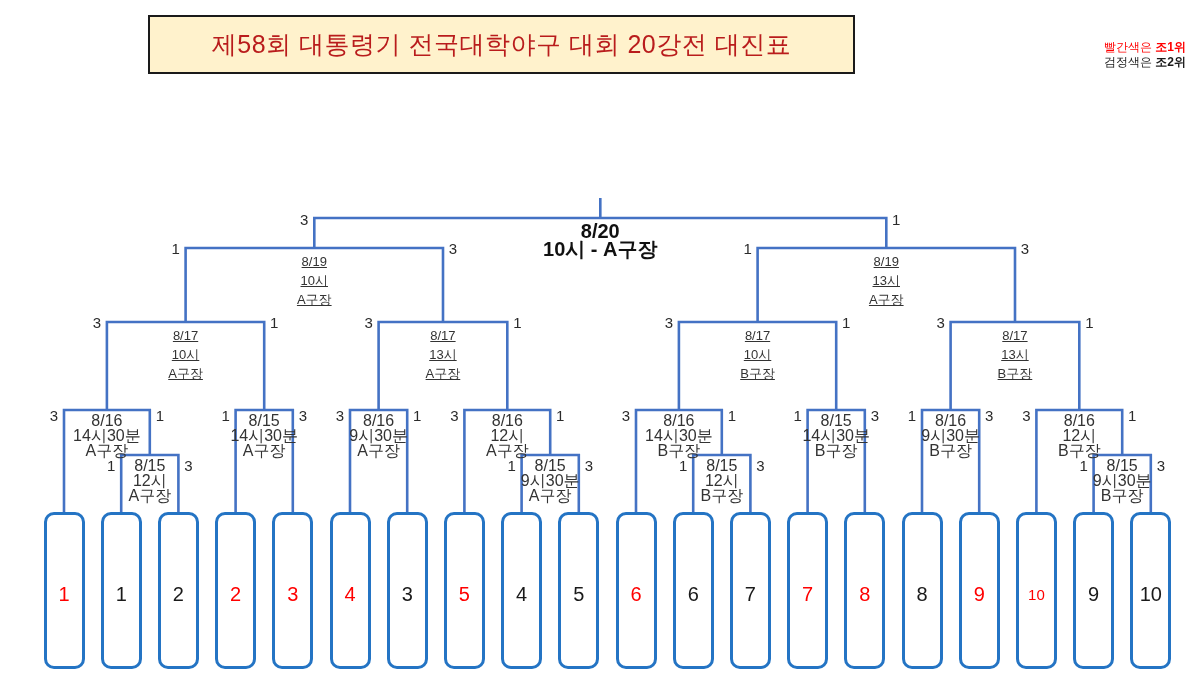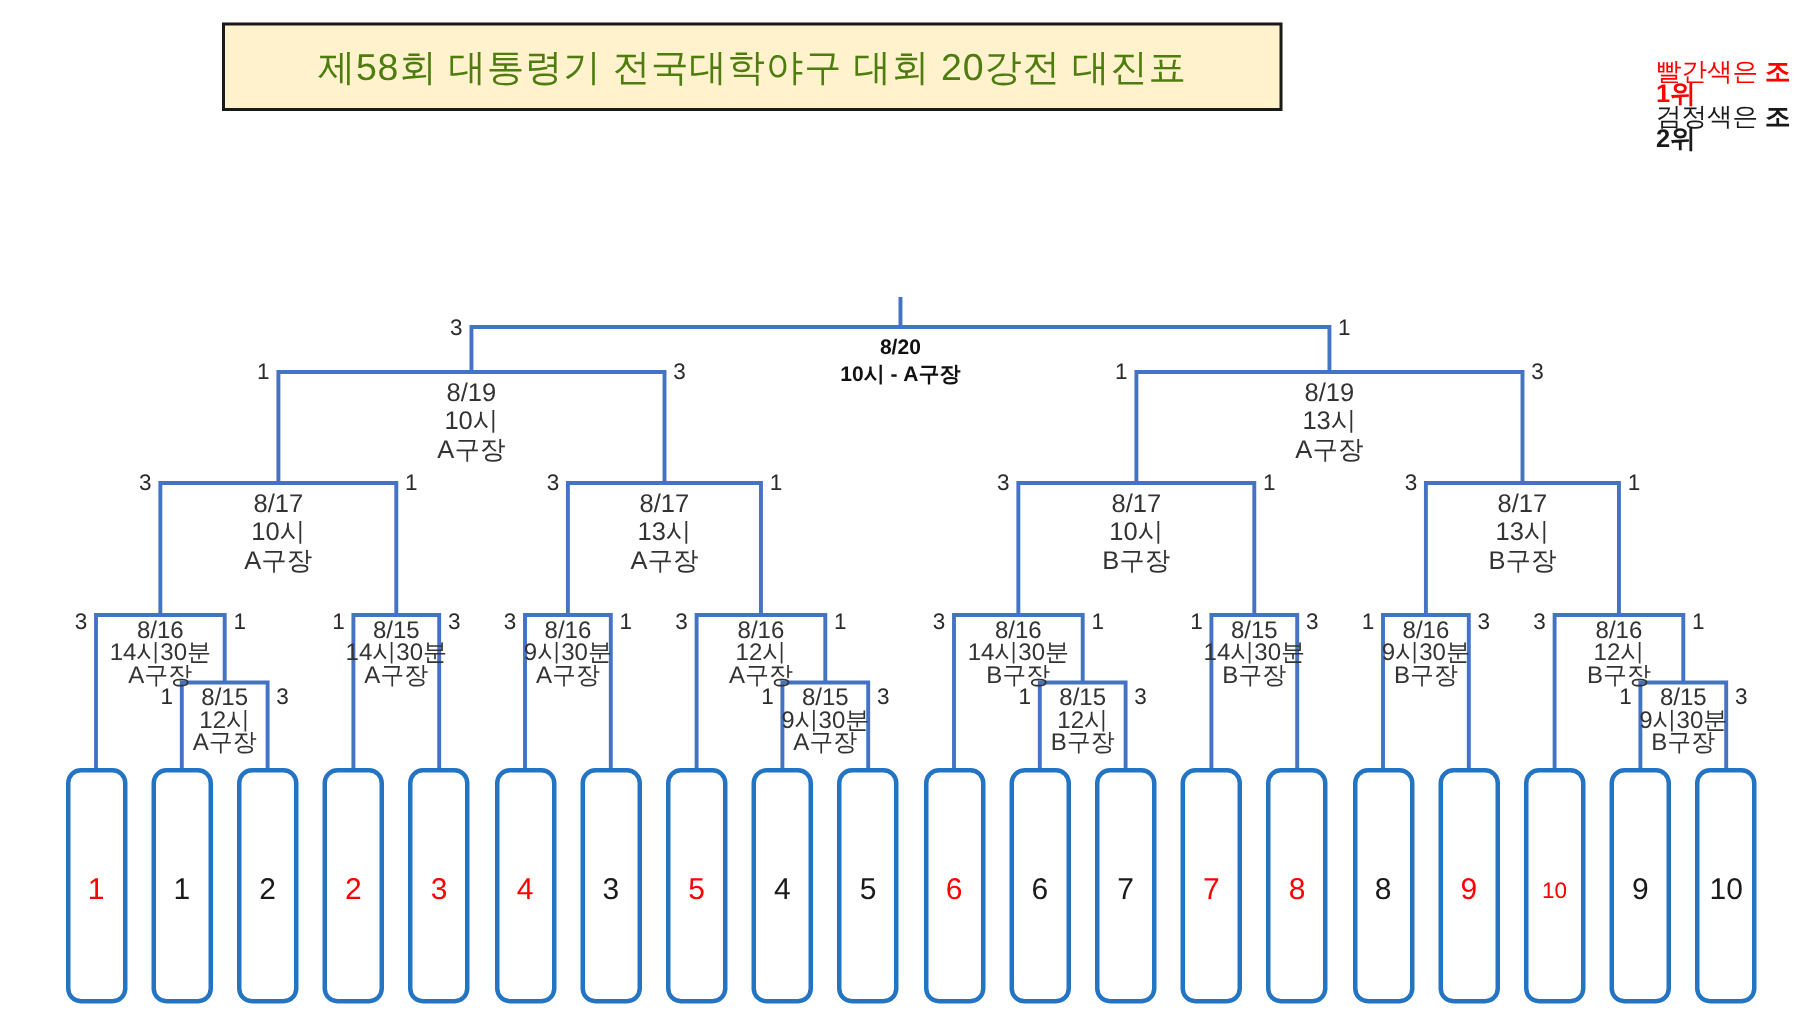--- a/index.html
+++ b/index.html
@@ -8,7 +8,7 @@
   .title-box{position:absolute;left:148px;top:15px;width:707px;height:59px;
              background:#FFF2CC;border:2px solid #1a1a1a;box-sizing:border-box;
              display:flex;align-items:center;justify-content:center;
-             font-size:25px;font-weight:500;color:#4d7c0f;letter-spacing:.5px;}
+             font-size:25px;font-weight:500;color:#b91c1c;letter-spacing:.5px;}
   .legend{position:absolute;left:1104px;top:40px;font-size:17px;line-height:15px;}
   .legend .l1{color:#ff0000;}
   .legend .l2{color:#1a1a1a;}

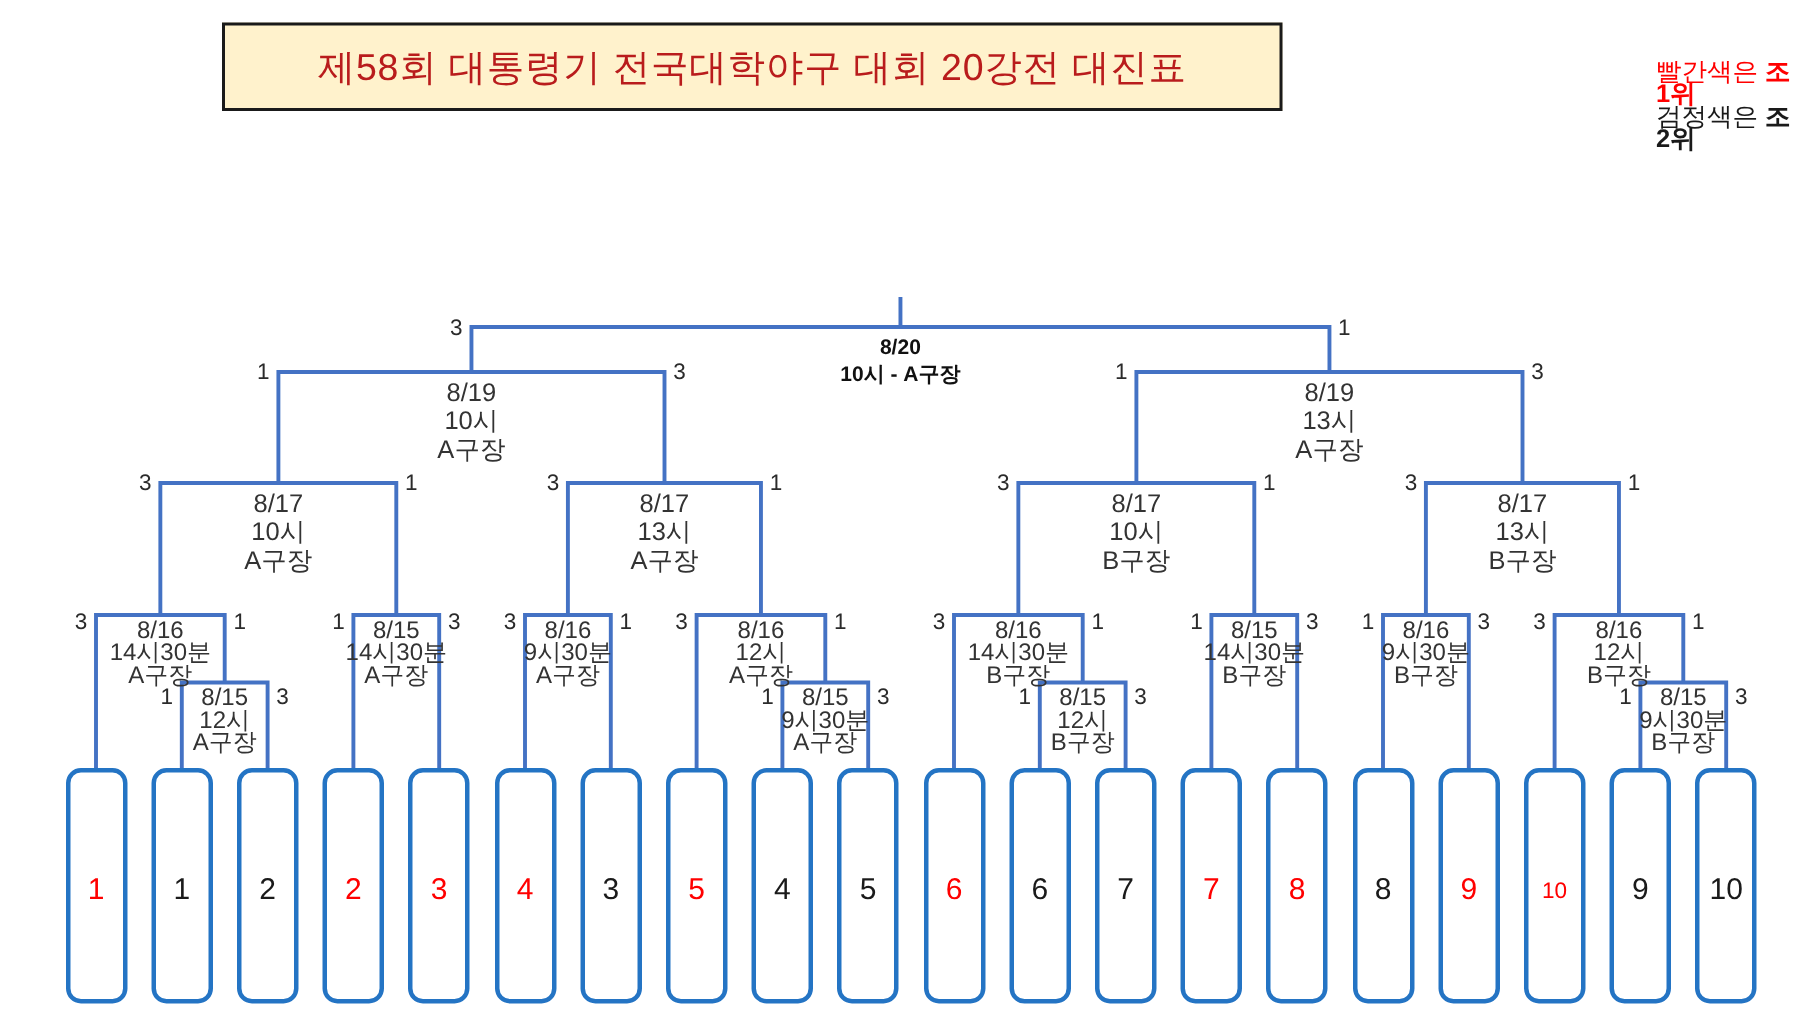--- a/index.html
+++ b/index.html
@@ -9,7 +9,7 @@
              background:#FFF2CC;border:2px solid #1a1a1a;box-sizing:border-box;
              display:flex;align-items:center;justify-content:center;
              font-size:25px;font-weight:500;color:#b91c1c;letter-spacing:.5px;}
-  .legend{position:absolute;left:1104px;top:40px;font-size:17px;line-height:15px;}
+  .legend{position:absolute;left:1104px;top:40px;font-size:12px;line-height:15px;}
   .legend .l1{color:#ff0000;}
   .legend .l2{color:#1a1a1a;}
   .legend b{font-weight:700;}

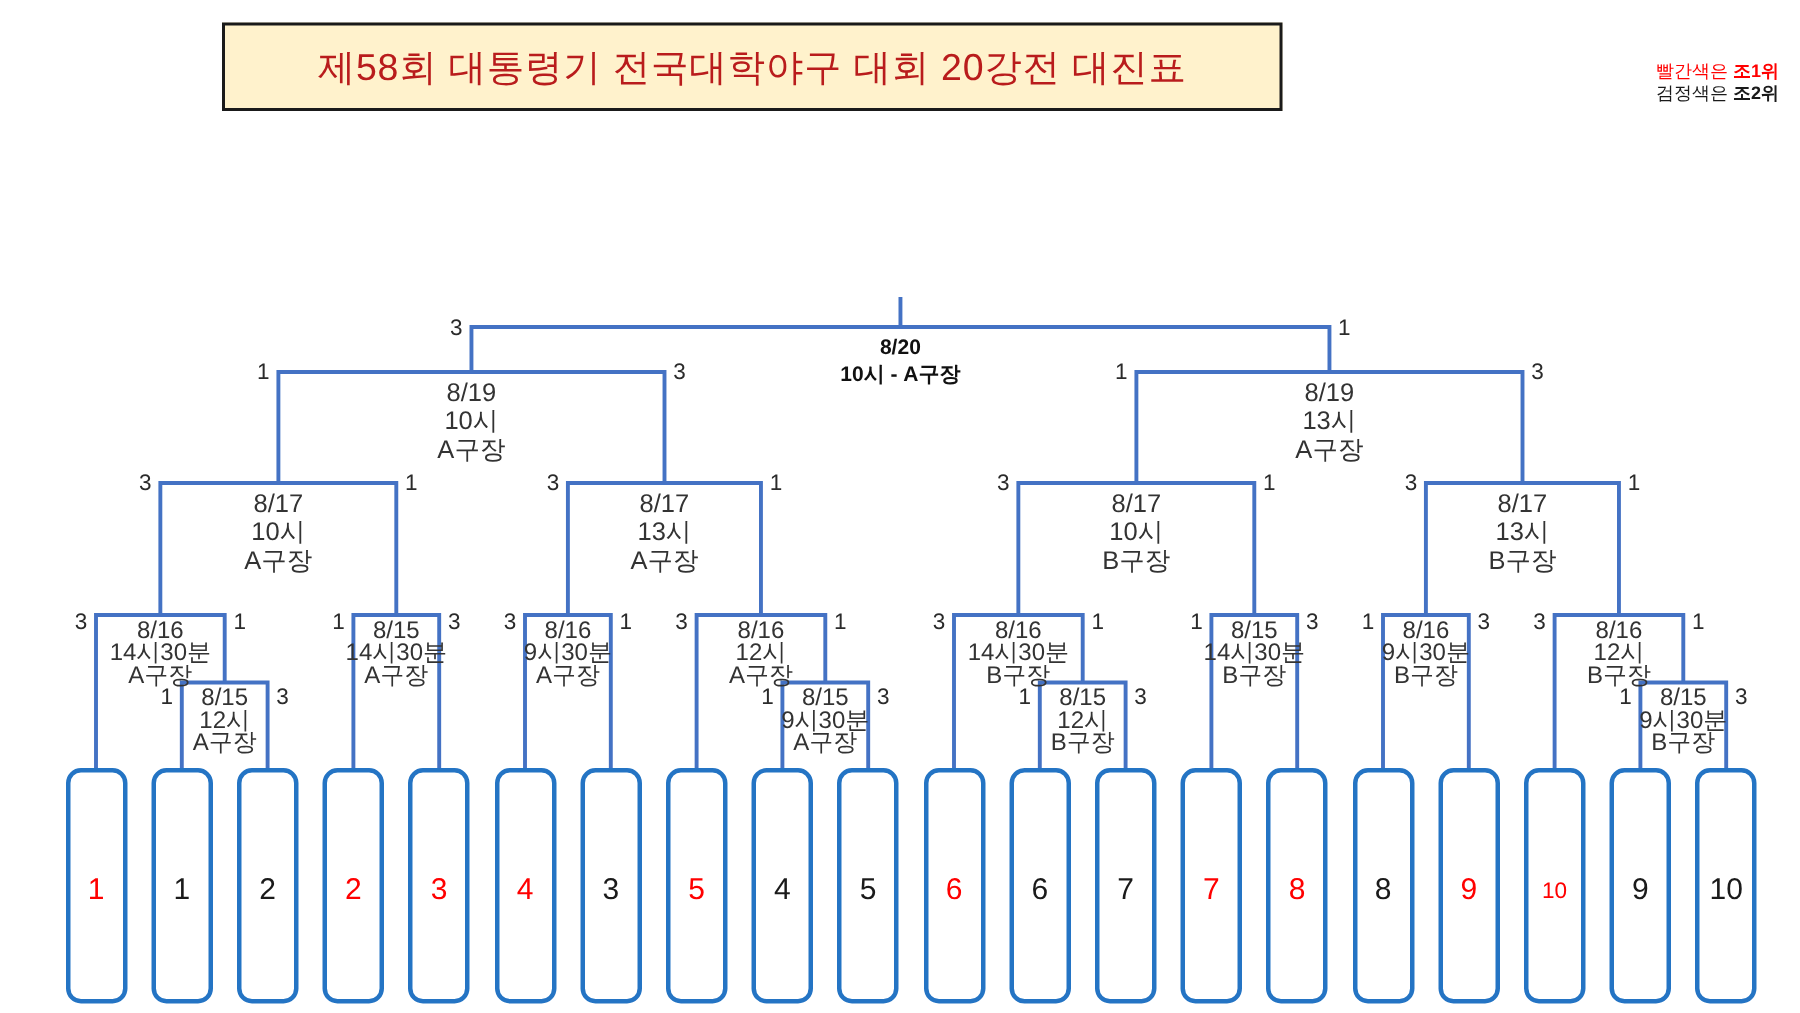--- a/index.html
+++ b/index.html
@@ -32,7 +32,7 @@
             color:#333;white-space:nowrap;}
   .match-text.big{font-size:17px;line-height:19px;}
   .match-text.small{font-size:16px;line-height:15px;}
-  .match-text.final{font-size:14px;line-height:18px;font-weight:700;color:#111;}
+  .match-text.final{font-size:20px;line-height:18px;font-weight:700;color:#111;}
   .team-box{position:absolute;top:512px;width:41px;height:157px;box-sizing:border-box;
             border:3px solid #2474C4;border-radius:10px;background:#fff;}
   .team-number{position:absolute;left:50%;top:52%;transform:translate(-50%,-50%);

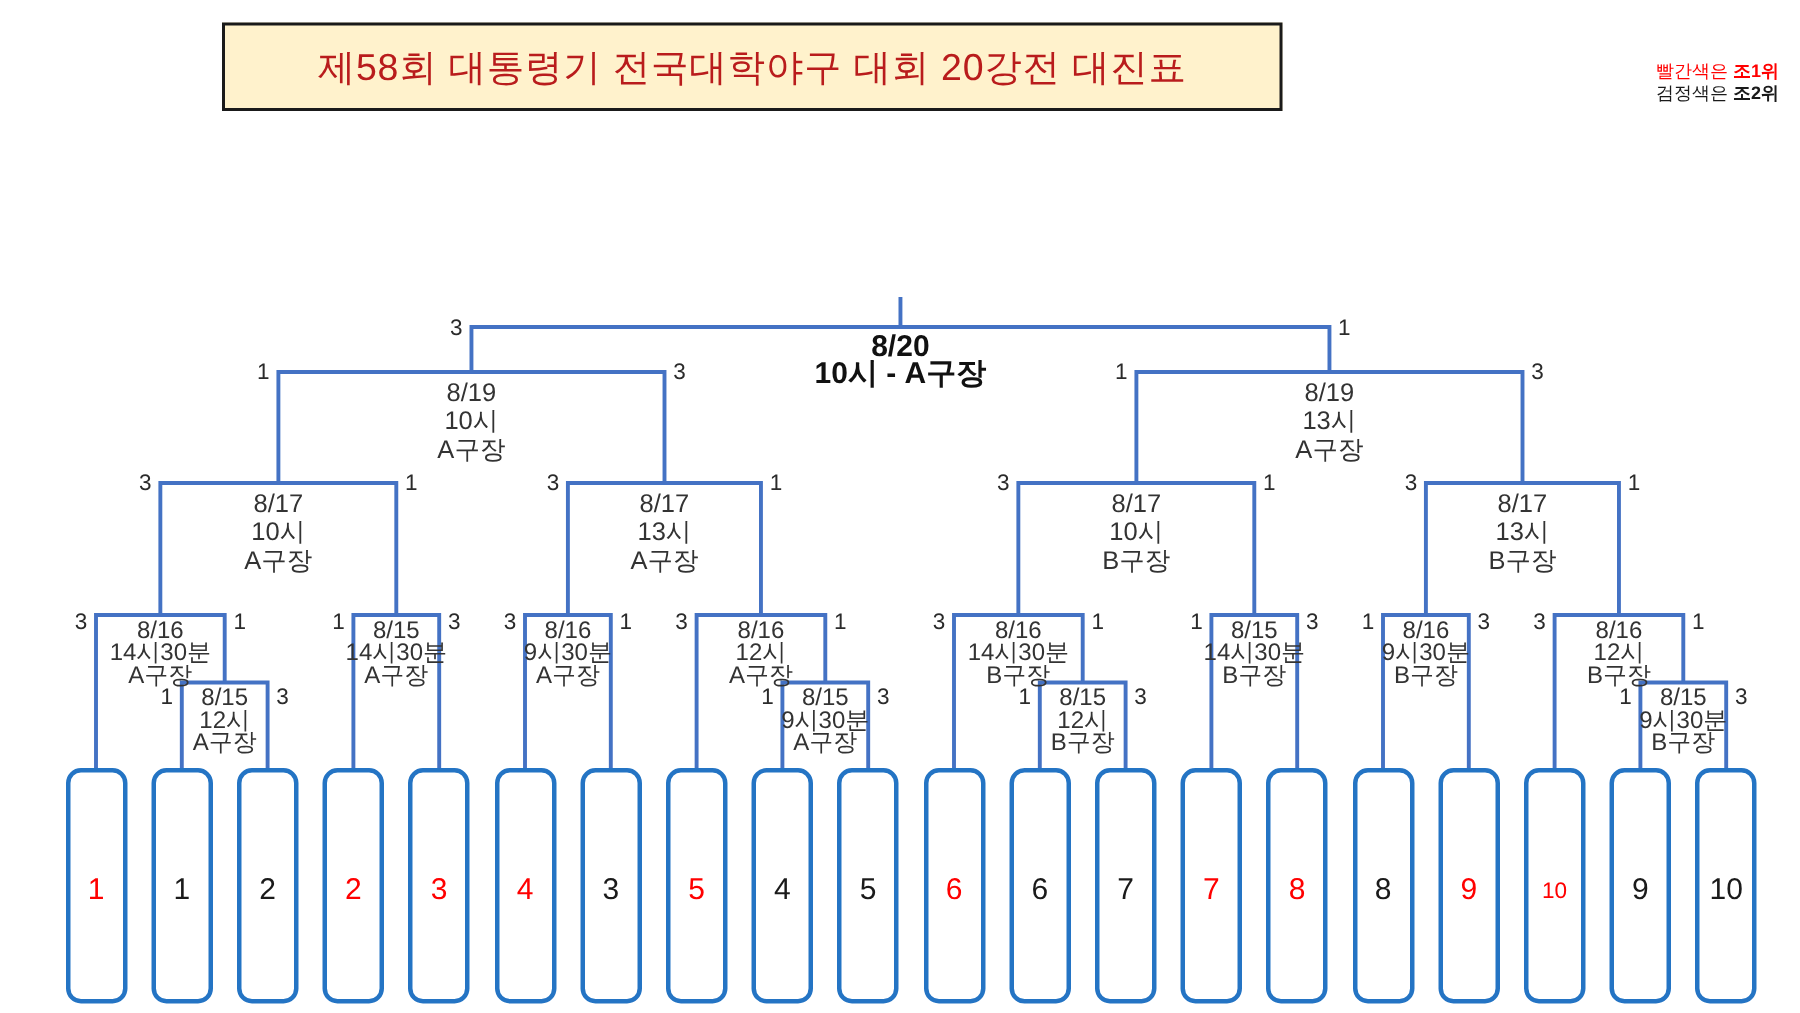--- a/index.html
+++ b/index.html
@@ -30,7 +30,7 @@
             font-size:15px;color:#2b2b2b;}
   .match-text{position:absolute;transform:translateX(-50%);text-align:center;
             color:#333;white-space:nowrap;}
-  .match-text.big{font-size:17px;line-height:19px;}
+  .match-text.big{font-size:13px;line-height:19px;text-decoration:underline;}
   .match-text.small{font-size:16px;line-height:15px;}
   .match-text.final{font-size:20px;line-height:18px;font-weight:700;color:#111;}
   .team-box{position:absolute;top:512px;width:41px;height:157px;box-sizing:border-box;

